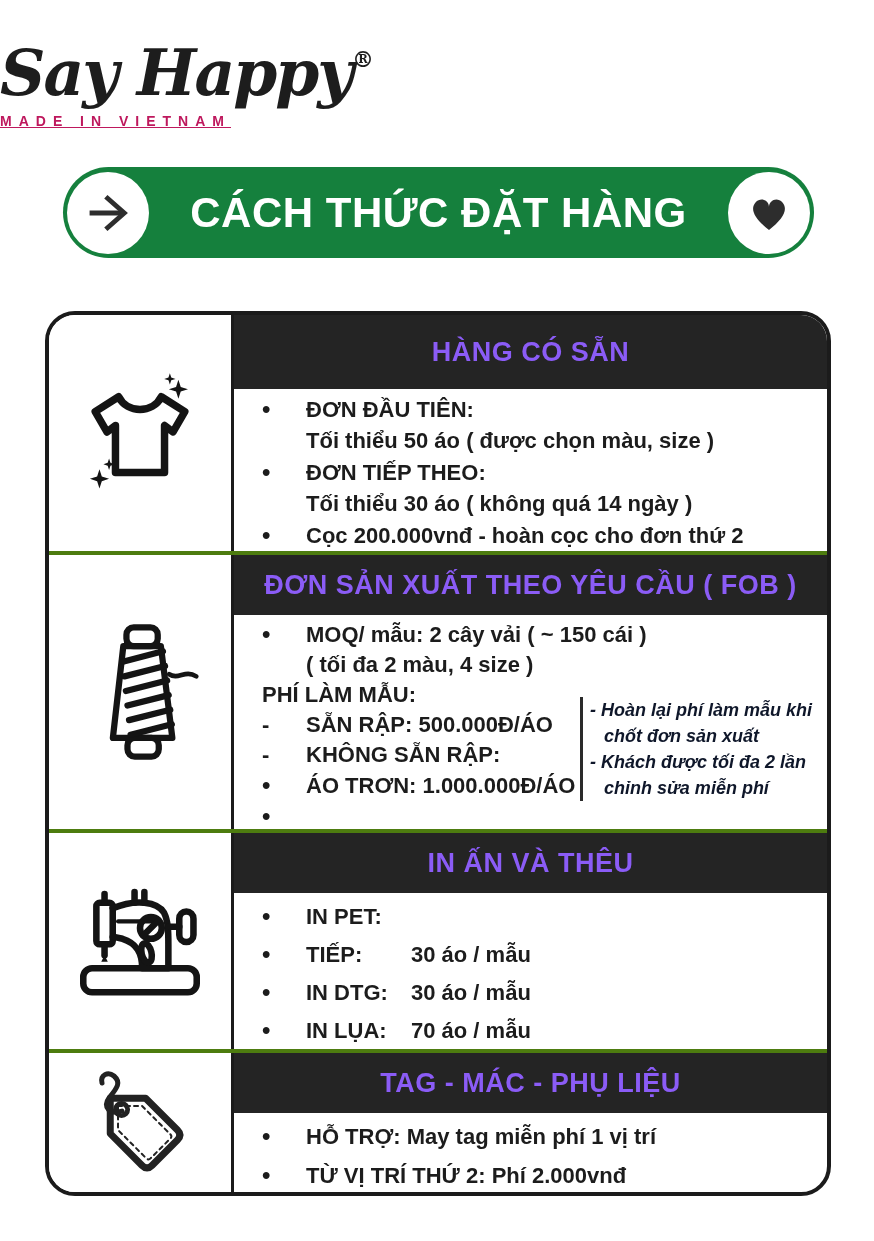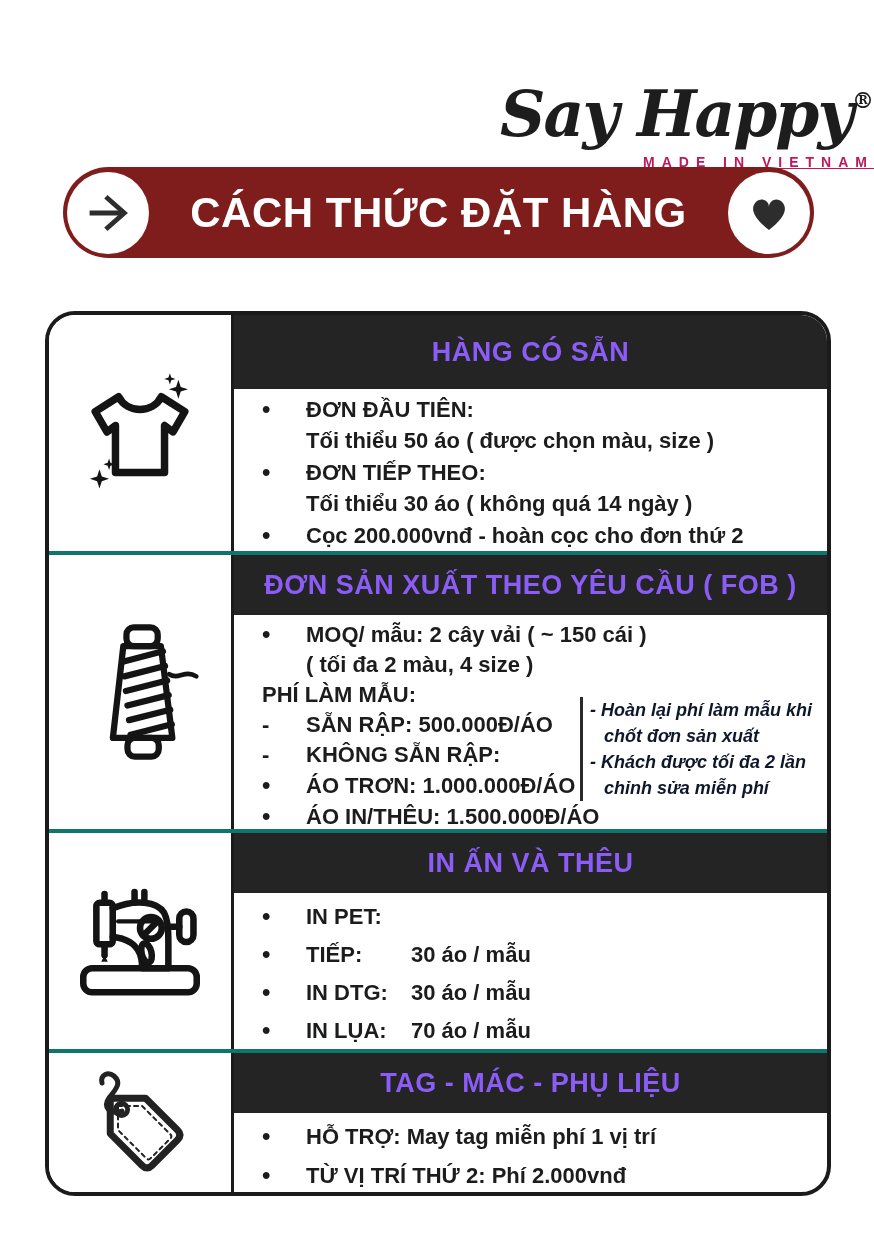--- a/index.html
+++ b/index.html
@@ -7,7 +7,7 @@
         font-family:"Liberation Sans","DejaVu Sans",sans-serif;color:#1c1c1c;}
 
   
-  .logo{position:absolute;top:42px;left:0;width:874px;text-align:right;margin-top:41px;}
+  .logo{position:absolute;top:42px;left:0;width:874px;text-align:left;}
   .logo-script{font-family:"DejaVu Serif","Liberation Serif",serif;
                font-style:italic;font-weight:bold;font-size:63px;line-height:1;
                letter-spacing:-2px;color:#1d1d1d;}

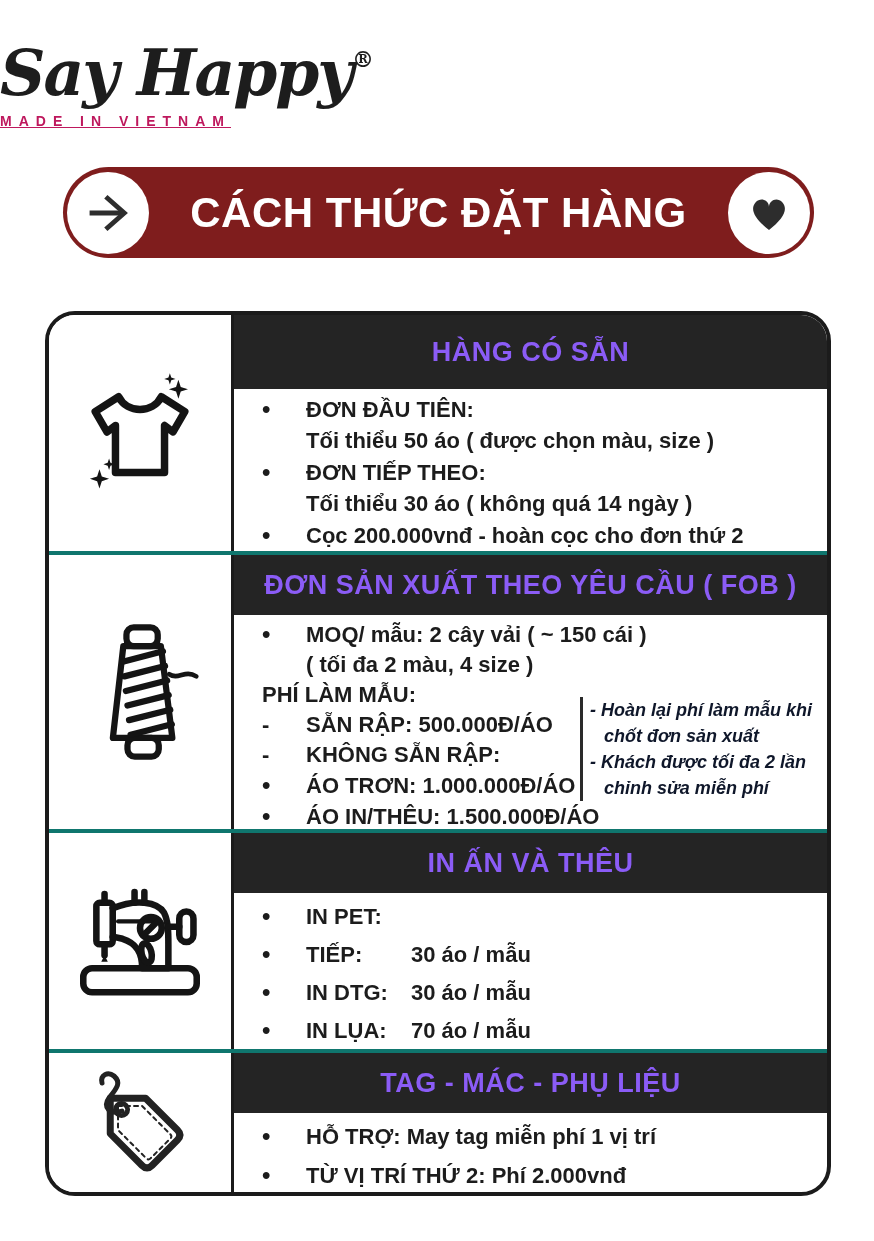--- a/index.html
+++ b/index.html
@@ -15,7 +15,7 @@
   .logo-tagline{margin-top:8px;font-size:14px;font-weight:bold;letter-spacing:7px;color:#be185d;text-decoration:underline;}
 
   
-  .banner{position:absolute;left:63px;top:167px;width:751px;height:91px;background:#7f1d1d;
+  .banner{position:absolute;left:63px;top:167px;width:751px;height:91px;background:#15803d;
           border-radius:46px;display:flex;align-items:center;gap:8px;}
   .banner-circle{width:82px;height:82px;border-radius:50%;background:#ffffff;flex:none;
                  display:flex;align-items:center;justify-content:center;}

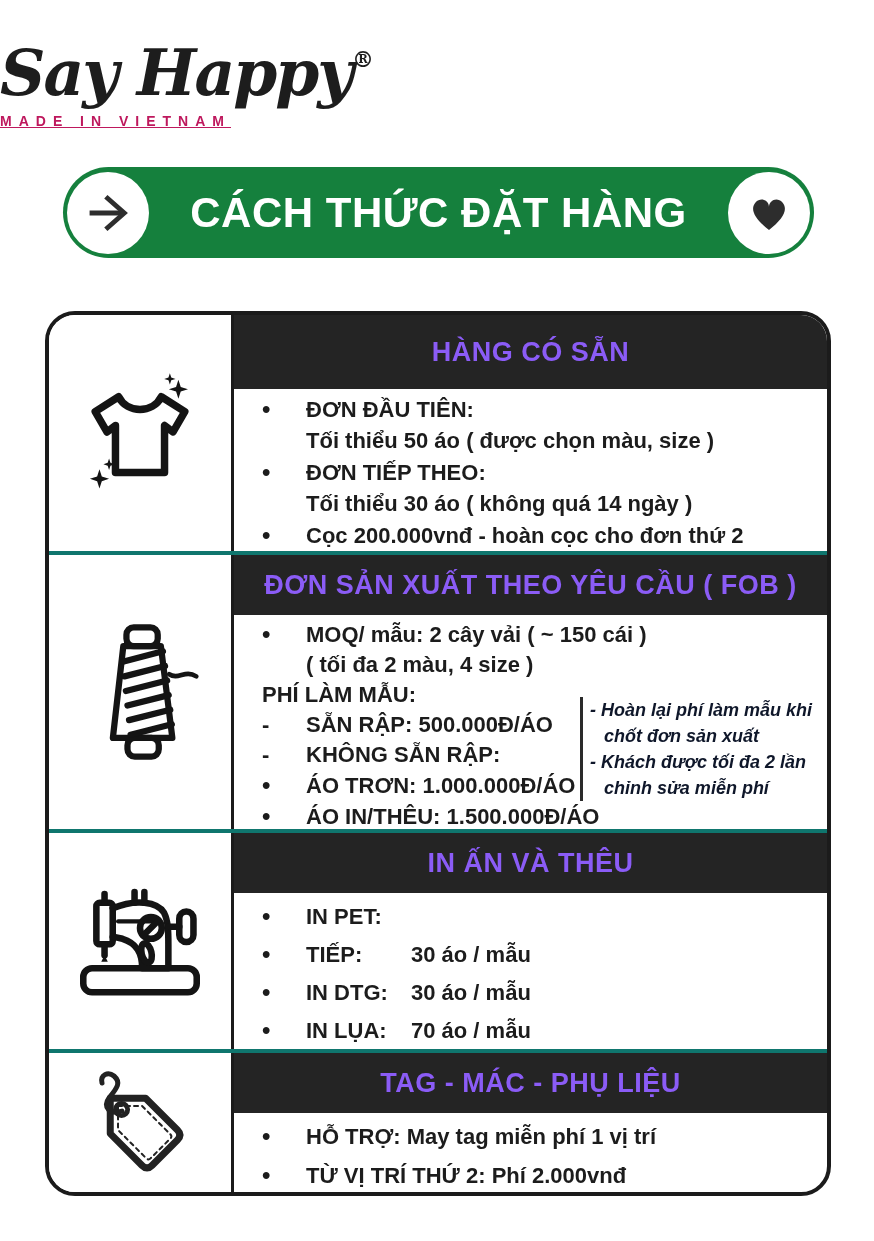--- a/index.html
+++ b/index.html
@@ -28,7 +28,7 @@
   .tbl{position:absolute;left:45px;top:311px;width:786px;height:885px;box-sizing:border-box;
        border:4px solid #1b1b1b;border-radius:30px;overflow:hidden;display:flex;flex-direction:column;}
   .row{display:flex;box-sizing:border-box;}
-  .row + .row{border-top:4px solid #0f766e;}
+  .row + .row{border-top:4px solid #4d7c0f;}
   .row1{height:236px;} .row2{height:278px;} .row3{height:220px;} .row4{height:143px;}
   .cell-icon{width:182px;flex:none;border-right:3px solid #1b1b1b;
              display:flex;align-items:center;justify-content:center;background:#ffffff;}

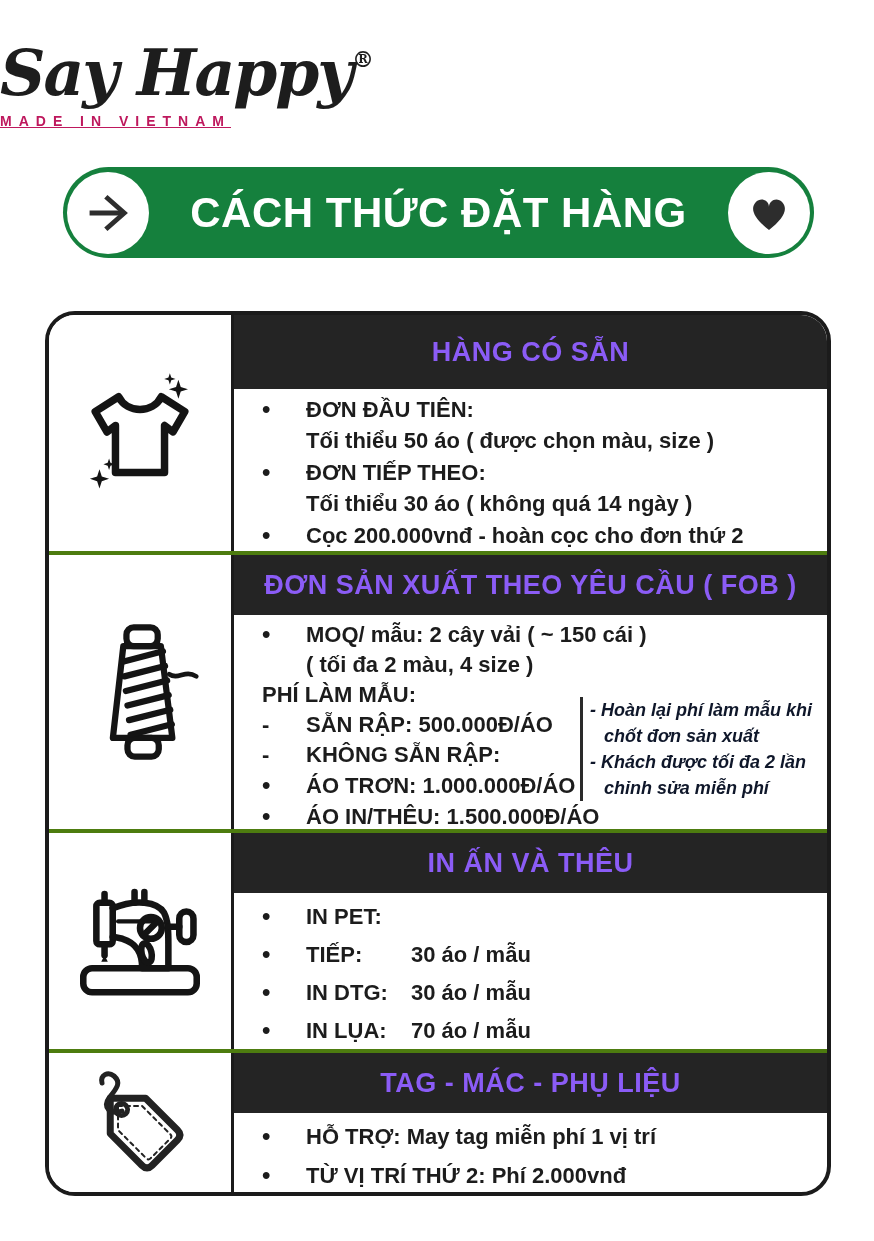--- a/index.html
+++ b/index.html
@@ -167,7 +167,6 @@
             </div>
           <div class="ln">
               <span class="mk dot">•</span>
-              <span>ÁO IN/THÊU: 1.500.000Đ/ÁO</span>
             </div>
           <div class="note">
             <div class="note-item"><span>-</span> <span>Hoàn lại phí làm mẫu khi chốt đơn sản xuất</span></div>

